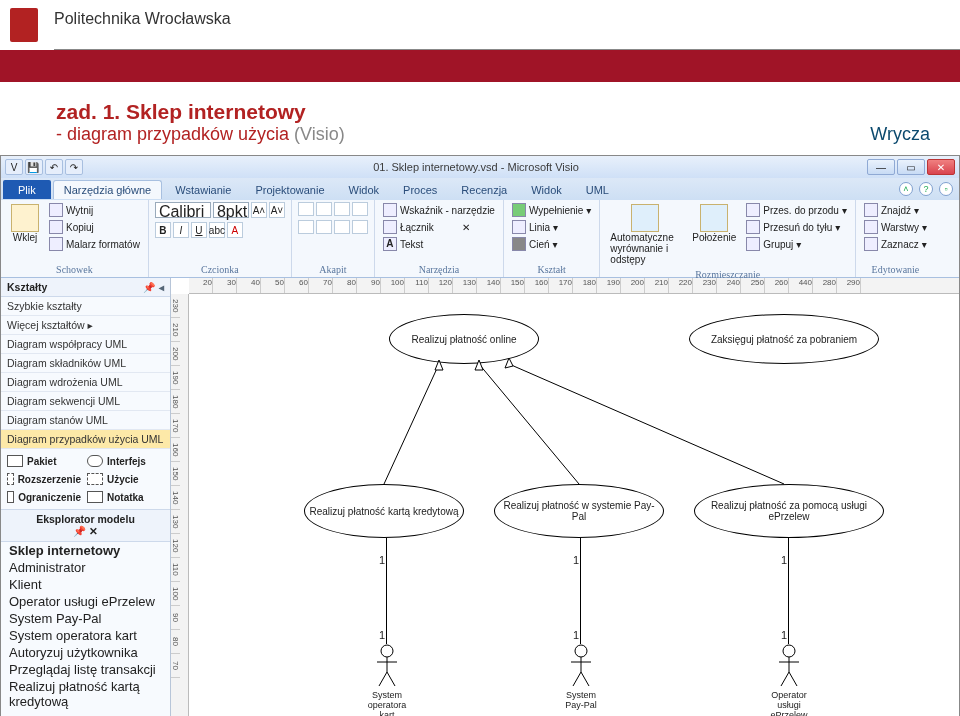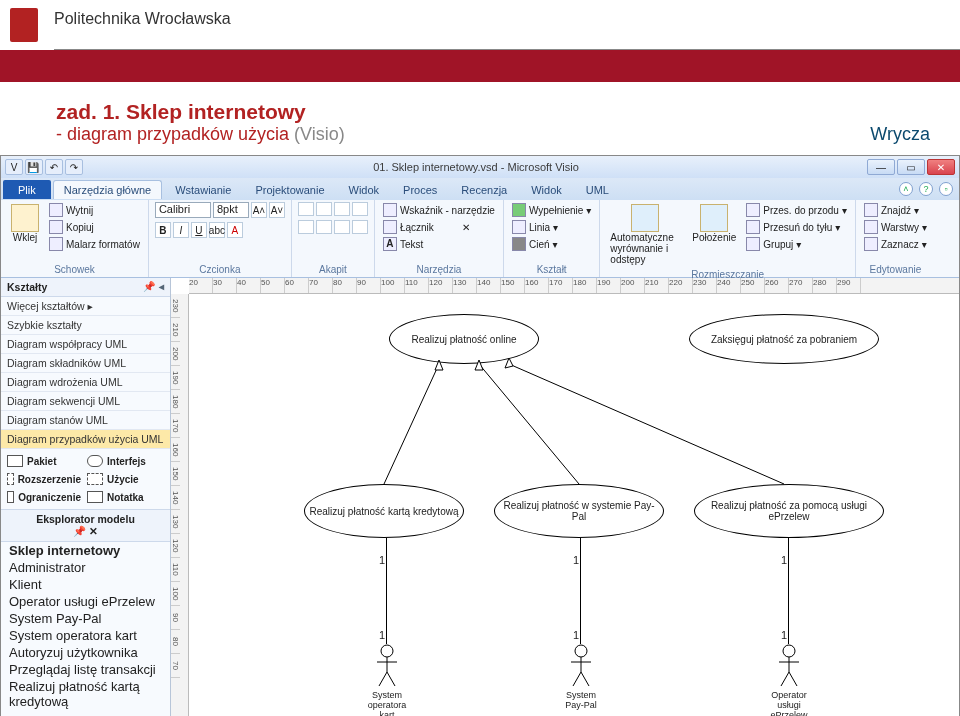--- a/index.html
+++ b/index.html
@@ -32,7 +32,7 @@
 .big-btn .ic-lg { width:28px; height:28px; background:#fef2cf; border:1px solid #c9b26e; }
 .col { display:flex; flex-direction:column; gap:1px; }
 .font-row { display:flex; gap:2px; align-items:center; }
-.font-sel { border:1px solid #9ab; background:#fff; font-size:11px; padding:0 3px; height:16px; }
+.font-sel { border:1px solid #9ab; background:#fff; font-size:16px; padding:0 3px; height:16px; }
 .font-sel.name { width:56px; }
 .font-sel.size { width:36px; }
 .fmt-btn { width:16px; height:16px; border:1px solid #bcd; background:#fff; font-size:10px; display:flex; align-items:center; justify-content:center; }

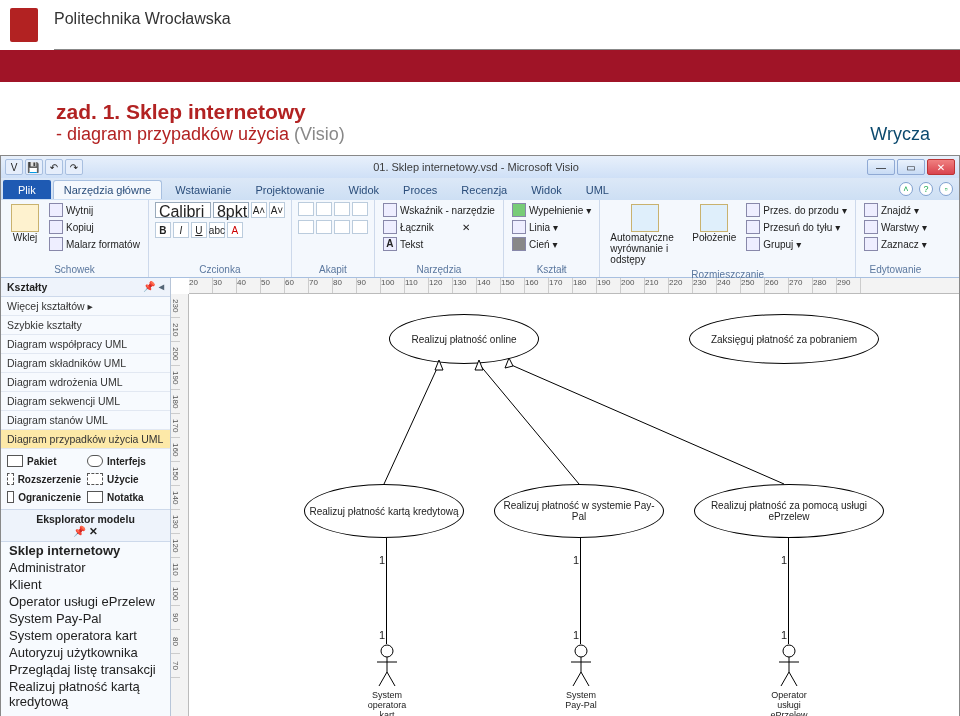--- a/index.html
+++ b/index.html
@@ -25,7 +25,7 @@
 .ribbon { display:flex; background:#f4f8fd; border-bottom:1px solid #a8c0e0; height:78px; }
 .rgroup { border-right:1px solid #cdd9eb; padding:2px 6px 2px 6px; display:flex; flex-direction:column; }
 .rgroup-body { flex:1; display:flex; gap:4px; align-items:flex-start; }
-.rgroup-label { font-size:10px; color:#5a779e; text-align:center; padding-top:2px; }
+.rgroup-label { font-size:10px; color:#5a779e; text-align:center; padding-top:2px;font-family:Liberation Serif, serif; }
 .rbtn { display:flex; align-items:center; gap:3px; font-size:10px; padding:1px 2px; }
 .rbtn .ic { width:14px; height:14px; border:1px solid #88a; background:#eef; display:inline-block; }
 .big-btn { display:flex; flex-direction:column; align-items:center; font-size:10px; padding:2px 4px; }

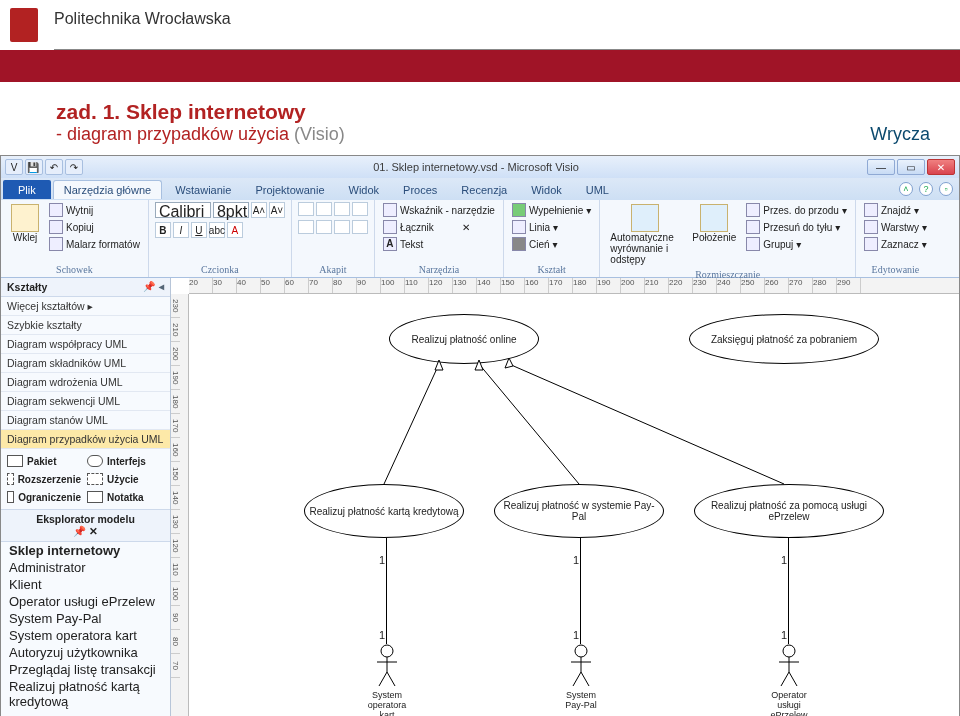--- a/index.html
+++ b/index.html
@@ -40,7 +40,7 @@
 
 .main { display:flex; height:490px; background:#fff; }
 .left-pane { width:170px; border-right:1px solid #b7c5d8; display:flex; flex-direction:column; background:#f7fafe; font-size:10.5px; }
-.pane-title { display:flex; padding:3px 6px; font-weight:bold; background:#eef3fb; border-bottom:1px solid #cdd9eb; }
+.pane-title { display:flex; align-items:center; padding:3px 6px; font-weight:bold; background:#eef3fb; border-bottom:1px solid #cdd9eb; }
 .pane-title .pin { margin-left:auto; font-size:10px; color:#567; }
 .stencil { padding:3px 6px; border-bottom:1px solid #e2e8f2; cursor:pointer; color:#333; }
 .stencil.sel { background:#fde9a8; }

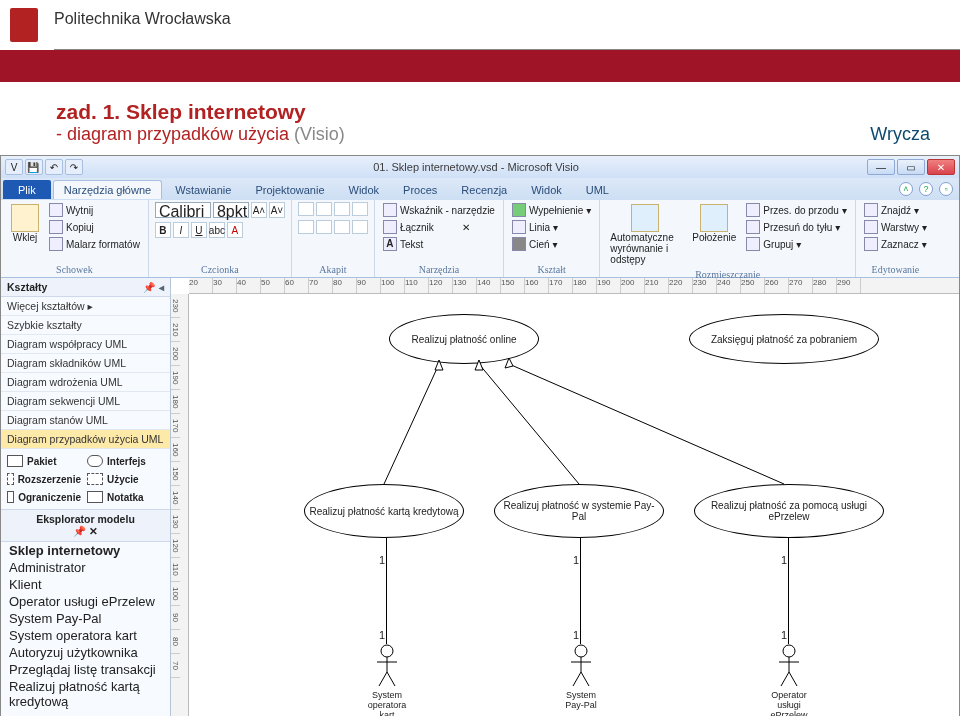--- a/index.html
+++ b/index.html
@@ -54,7 +54,7 @@
 
 .canvas-wrap { flex:1; position:relative; background:#fff; overflow:hidden; }
 .ruler-h { position:absolute; top:0; left:18px; right:0; height:16px; background:#f3f3f3; border-bottom:1px solid #bbb; font-size:8px; display:flex; }
-.ruler-h div { width:24px; border-right:1px solid #ccc; text-align:left; color:#555; }
+.ruler-h div { width:24px; border-right:1px solid #ccc; text-align:right; color:#555; }
 .ruler-v { position:absolute; top:16px; left:0; width:18px; bottom:0; background:#f3f3f3; border-right:1px solid #bbb; font-size:8px; }
 .ruler-v div { height:24px; border-bottom:1px solid #ccc; writing-mode:vertical-rl; text-align:center; color:#555;}
 .canvas { position:absolute; top:16px; left:18px; right:0; bottom:0; background:#fff; }

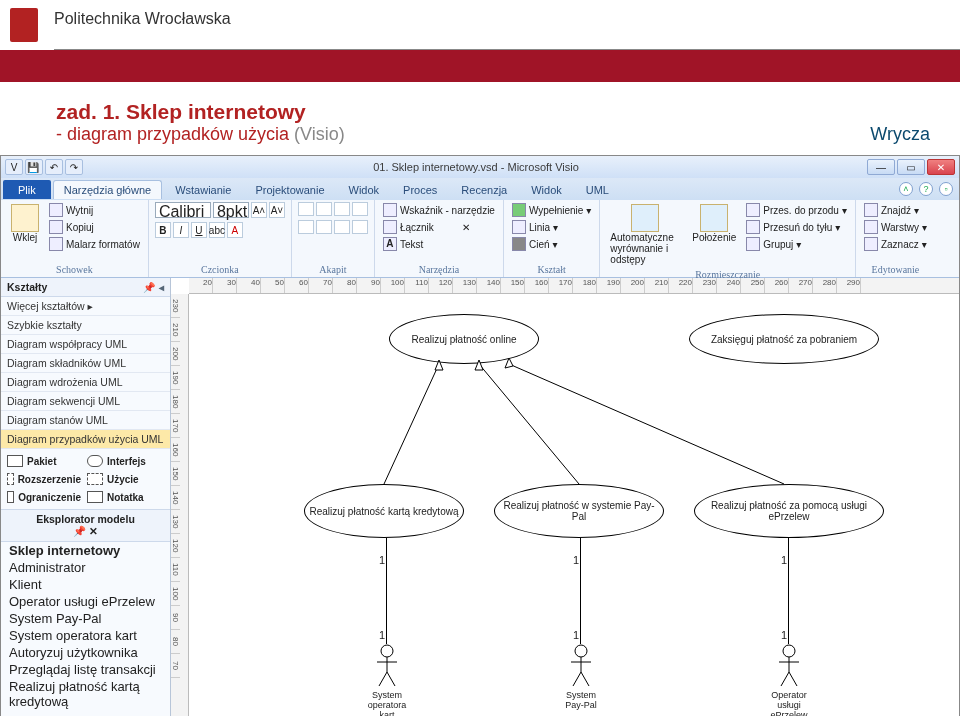--- a/index.html
+++ b/index.html
@@ -341,7 +341,7 @@
           <div>240</div>
           <div>250</div>
           <div>260</div>
-          <div>270</div>
+          <div>440</div>
           <div>280</div>
           <div>290</div>
         </div>

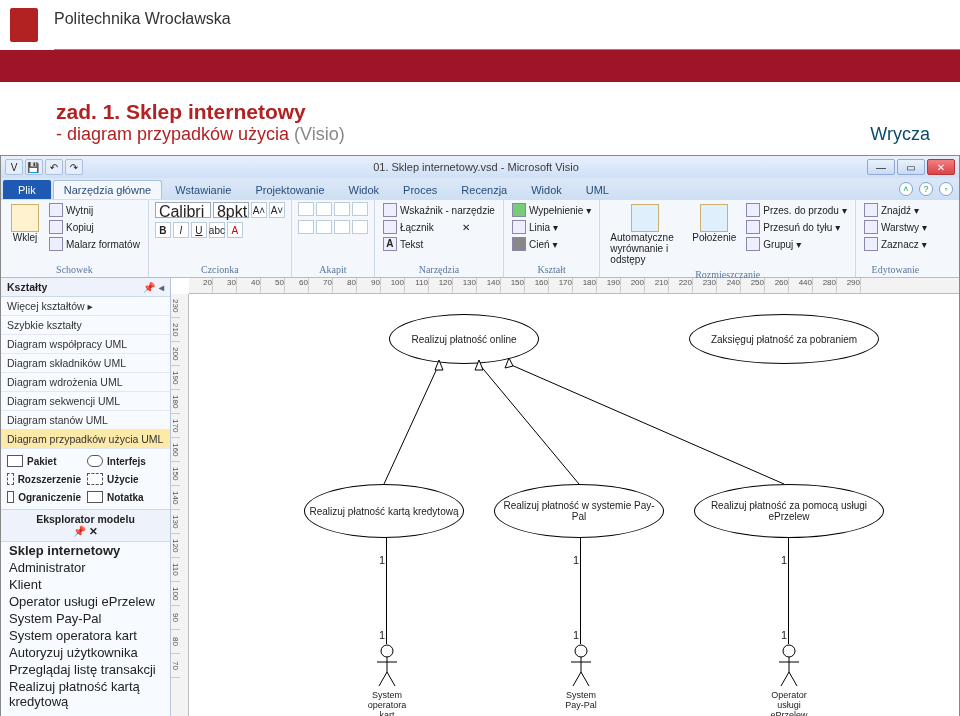--- a/index.html
+++ b/index.html
@@ -261,8 +261,8 @@
         <span>Kształty</span>
         <span class="pin">📌 ◂</span>
       </div>
+      <div class="stencil">Szybkie kształty</div>
       <div class="stencil"><span>Więcej kształtów</span> ▸</div>
-      <div class="stencil">Szybkie kształty</div>
       <div class="stencil">Diagram współpracy UML</div>
       <div class="stencil">Diagram składników UML</div>
       <div class="stencil">Diagram wdrożenia UML</div>

